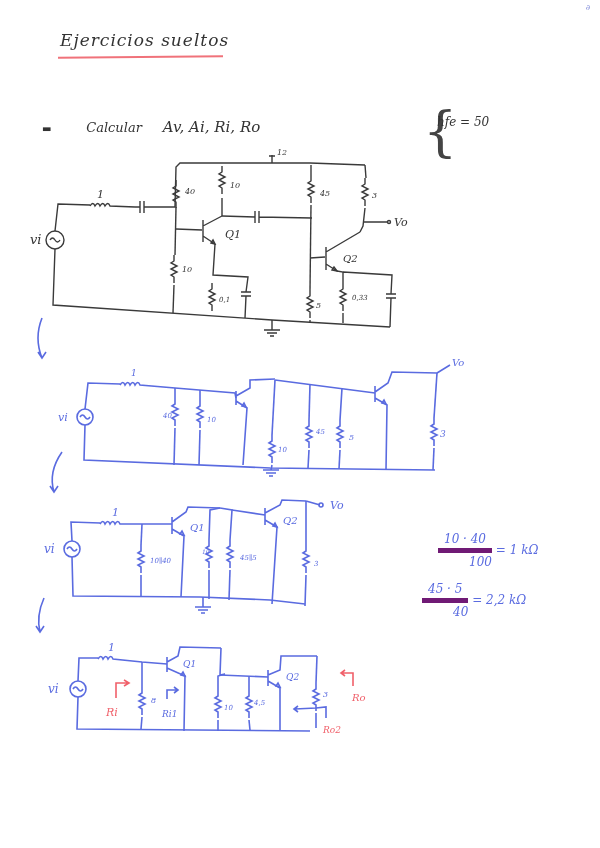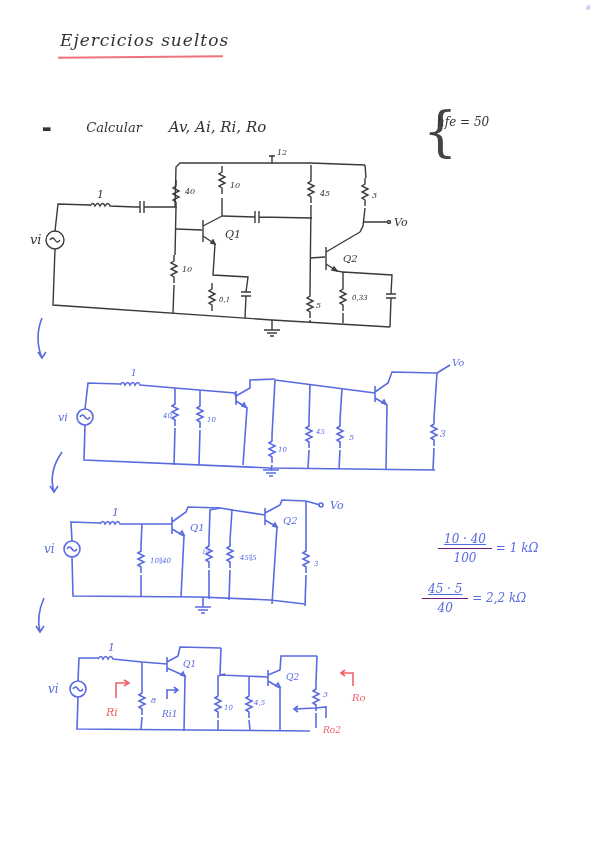--- a/index.html
+++ b/index.html
@@ -10,7 +10,7 @@
   .title-underline{left:58px;top:56px;width:165px;height:2px;background:#f0727a;transform:rotate(-0.6deg);}
   .task{left:42px;top:118px;font-size:15px;}
   .task .bullet{margin-right:30px;font-size:10px;}
-  .task .verb{margin-right:22px;font-size:13px;}
+  .task .verb{margin-right:16px;font-size:13px;}
   .params{left:437px;top:106px;font-size:12px;line-height:32px;}
   .brace{left:423px;top:104px;font-size:54px;line-height:56px;color:#444;font-style:normal;font-weight:100;}
   .corner-mark{left:586px;top:3px;font-size:8px;color:#7a86d8;}

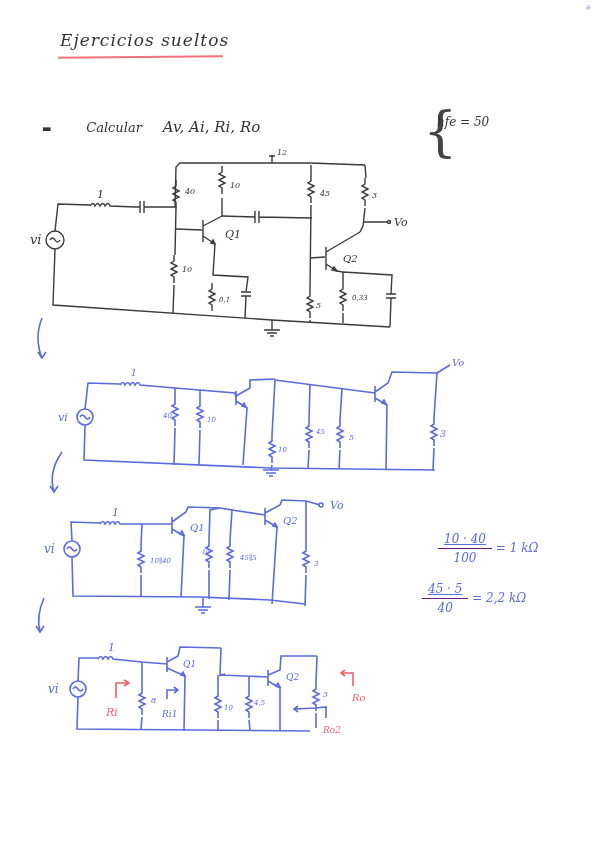--- a/index.html
+++ b/index.html
@@ -23,7 +23,7 @@
   .lbl-r{fill:#f0606a;font-family:"DejaVu Serif",serif;font-style:italic;}
   .calc{color:#5a6be0;font-style:italic;font-family:"DejaVu Serif",serif;font-size:12px;}
   .frac{display:inline-block;text-align:center;vertical-align:middle;}
-  .frac .num{display:block;border-bottom:1px solid #701a75;padding:0 6px 2px;text-decoration:underline;}
+  .frac .num{display:block;border-bottom:5px solid #701a75;padding:0 6px 2px;}
   .frac .den{display:block;padding-top:2px;}
 </style>
 </head>

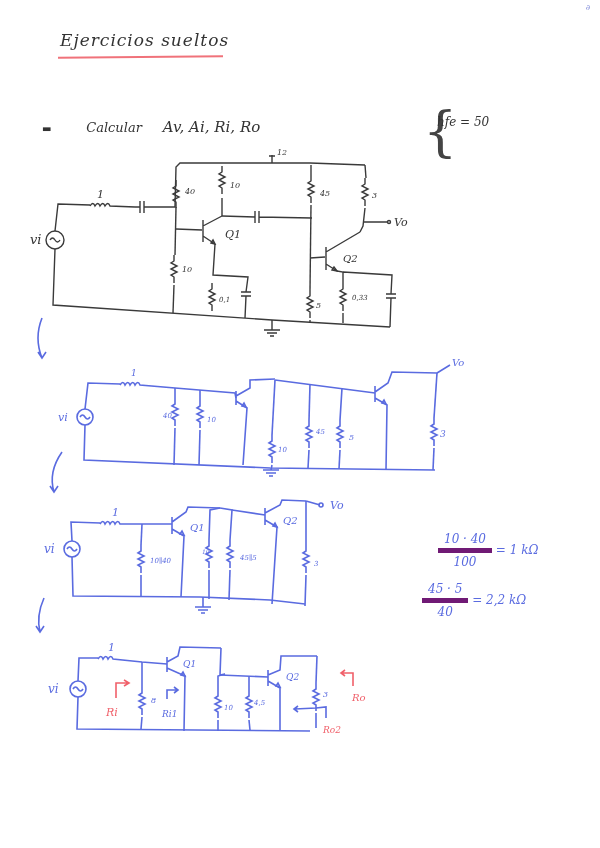--- a/index.html
+++ b/index.html
@@ -24,7 +24,7 @@
   .calc{color:#5a6be0;font-style:italic;font-family:"DejaVu Serif",serif;font-size:12px;}
   .frac{display:inline-block;text-align:center;vertical-align:middle;}
   .frac .num{display:block;border-bottom:5px solid #701a75;padding:0 6px 2px;}
-  .frac .den{display:block;padding-top:2px;}
+  .frac .den{display:block;padding-top:2px;text-align:right;}
 </style>
 </head>
 <body>

